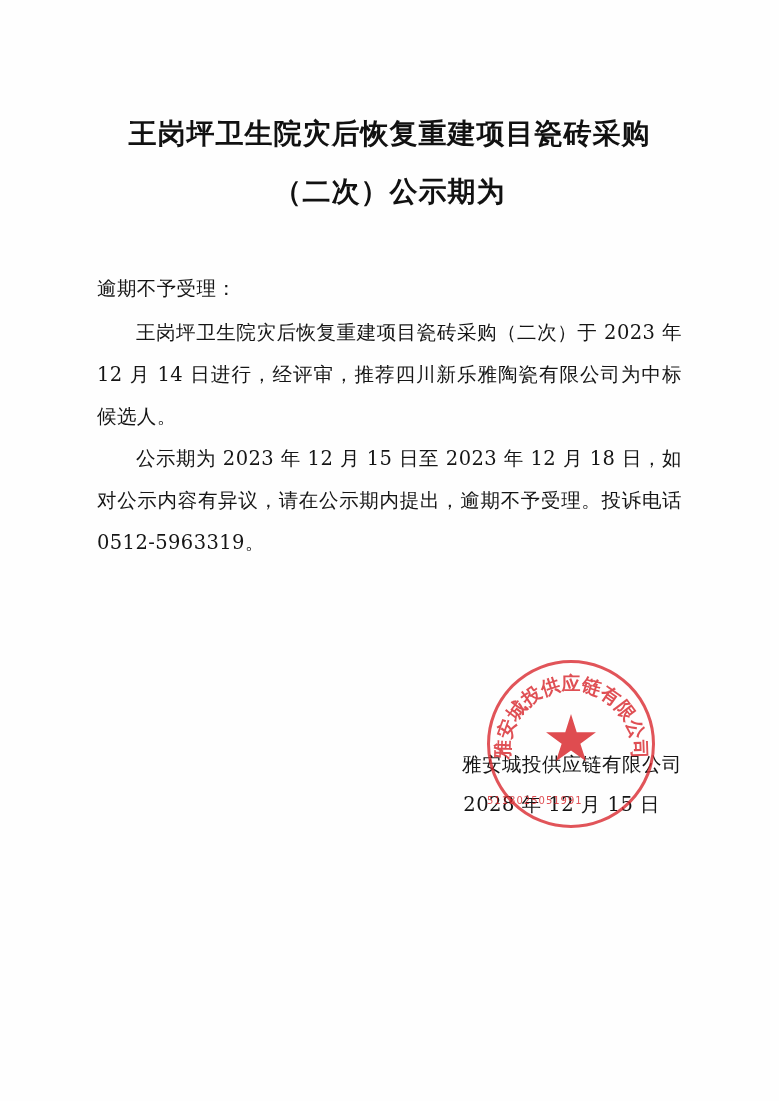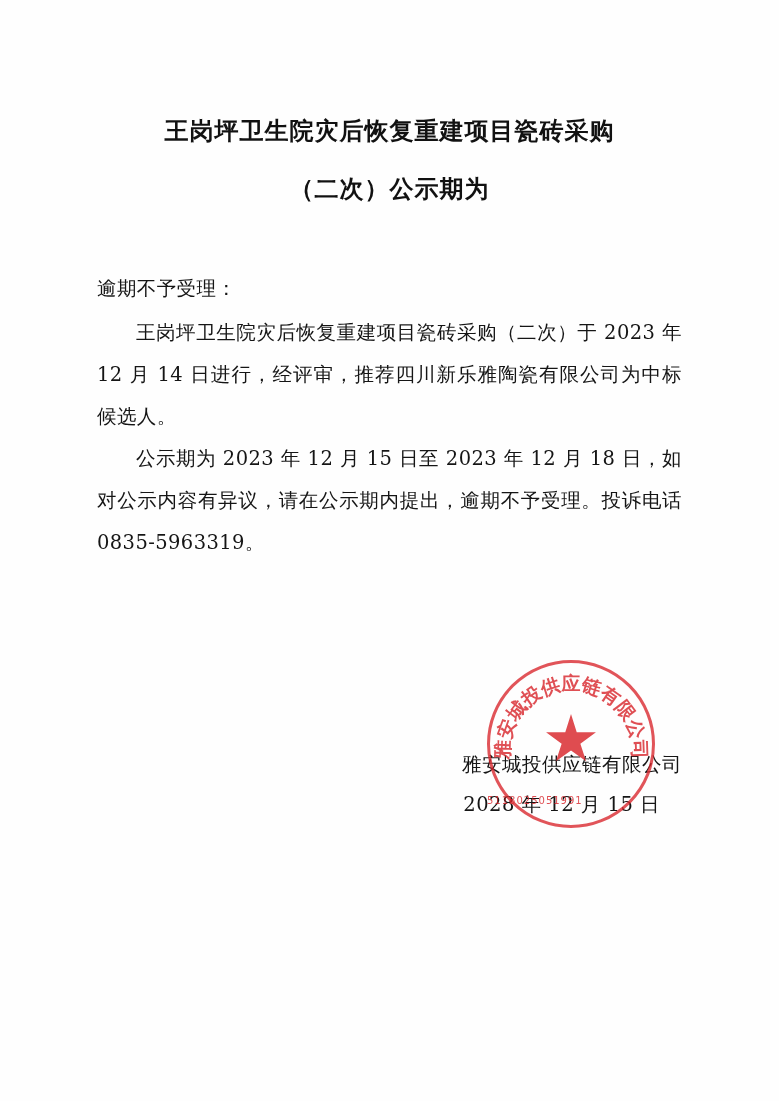--- a/index.html
+++ b/index.html
@@ -30,7 +30,7 @@
     text-align: center;
     font-family: "DejaVu Serif", "Liberation Serif", serif;
     font-weight: bold;
-    font-size: 24px;
+    font-size: 28px;
     line-height: 58px;
     letter-spacing: 1px;
     color: #111;

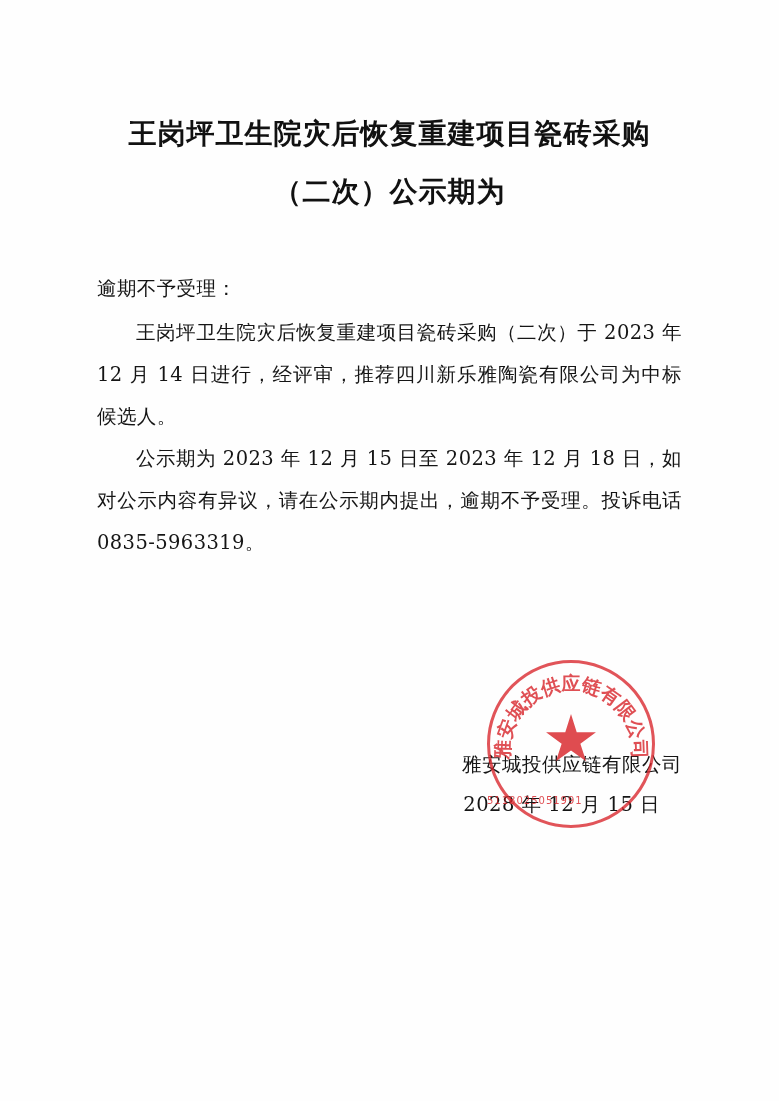--- a/index.html
+++ b/index.html
@@ -146,7 +146,7 @@
   <div class="body-block">
     <p class="salutation">逾期不予受理：</p>
     <p class="para">王岗坪卫生院灾后恢复重建项目瓷砖采购（二次）于 2023 年 12 月 14 日进行，经评审，推荐四川新乐雅陶瓷有限公司为中标候选人。</p>
-    <p class="para">公示期为 2023 年 12 月 15 日至 2023 年 12 月 18 日，如对公示内容有异议，请在公示期内提出，逾期不予受理。投诉电话 0835-5963319。</p>
+    <p class="para">公示期为 2023 年 12 月 15 日至 2023 年 12 月 18 日，如对公示内容有异议，请在公示期内提出，逾期不予受理。投诉电话 0512-5963319。</p>
   </div>
 
   <div class="sign-block">

